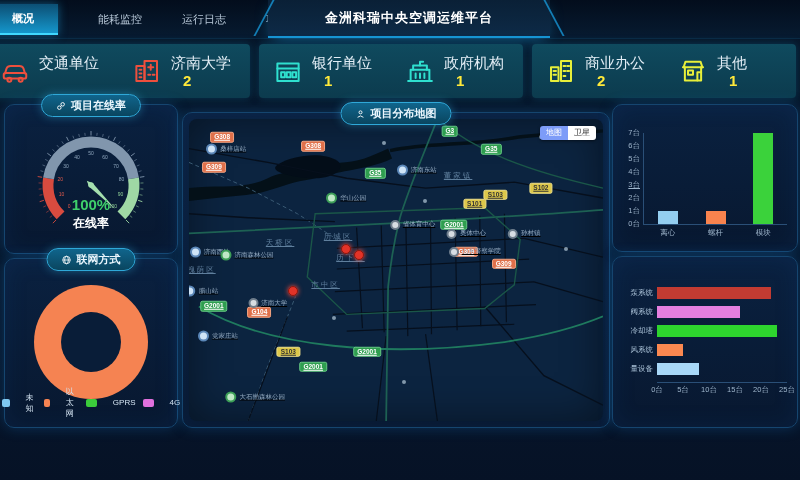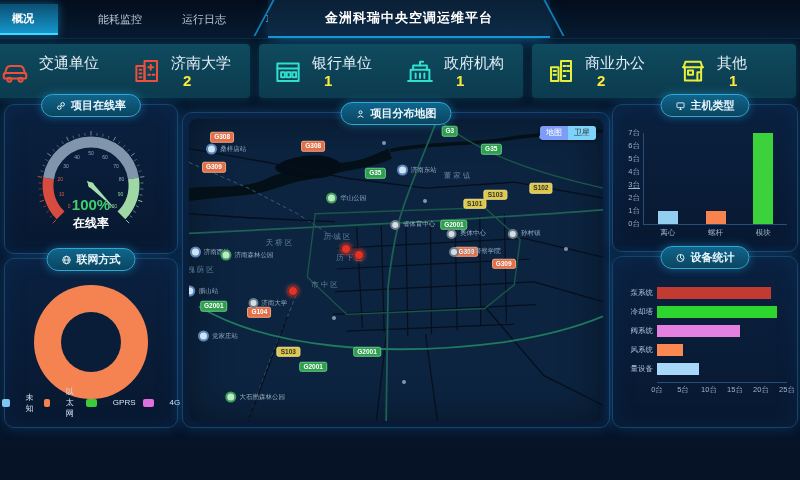--- a/index.html
+++ b/index.html
@@ -460,15 +460,6 @@
   </section>
 
   <section class="panel" id="p-host">
-    <div class="pill">
-      <span>
-        <svg width="10" height="10" viewBox="0 0 24 24" fill="none" stroke="#fff" stroke-width="2">
-          <rect x="3.5" y="4.5" width="17" height="11.5" rx="1"></rect>
-            <path d="M9 20.5 h6 M12 16 v4.5"></path>
-        </svg>
-      </span>
-      <span>主机类型</span>
-    </div>
     <div class="vplot" id="host-plot">
         <div class="ytick" style="bottom: 0%;">0台</div>
         <div class="ytick" style="bottom: 14.2857%;">1台</div>

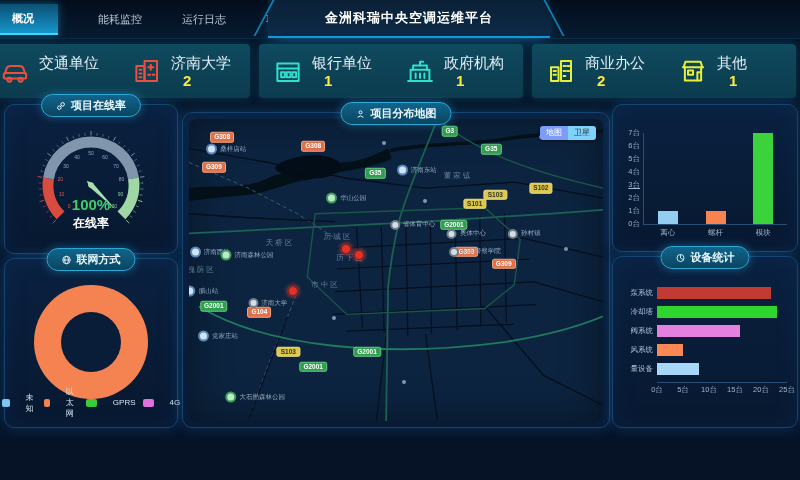--- a/index.html
+++ b/index.html
@@ -94,7 +94,7 @@
     box-shadow:0 1px 3px rgba(0,0,0,.5);}
   .tg{font-size:8px;padding:3px 6px;cursor:pointer;line-height:1;}
   .tg-map{background:#7d9cf8;color:#fff;}
-  .tg-sat{background:#7dd3fc;color:#333;}
+  .tg-sat{background:#ffffff;color:#333;}
 </style>
 </head>
 <body>

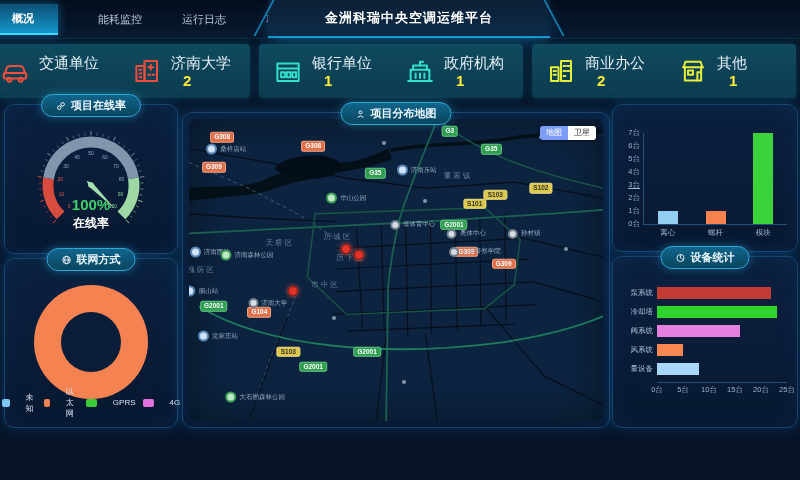--- a/index.html
+++ b/index.html
@@ -77,7 +77,7 @@
   .map-box{position:absolute;left:6px;right:6px;top:6px;bottom:6px;border-radius:8px;overflow:hidden;background:#0c2440;
     box-shadow:inset 0 0 40px rgba(0,0,0,.45);}
   .map-box svg.roads{position:absolute;left:0;top:0;width:100%;height:100%;}
-  .mk{position:absolute;transform:translate(-50%,-50%);display:flex;align-items:center;gap:3px;white-space:nowrap;z-index:3;}
+  .mk{position:absolute;transform:translate(-50%,-50%);display:flex;align-items:center;gap:3px;white-space:nowrap;z-index:3;text-decoration:underline;}
   .mk-shield{font-size:6.5px;font-weight:bold;padding:1px 3px;border-radius:2px;line-height:1;}
   .sh-o{background:#e0704a;color:#fff;border:1px solid #f3a482;}
   .sh-g{background:#2f9e4f;color:#fff;border:1px solid #67c985;}

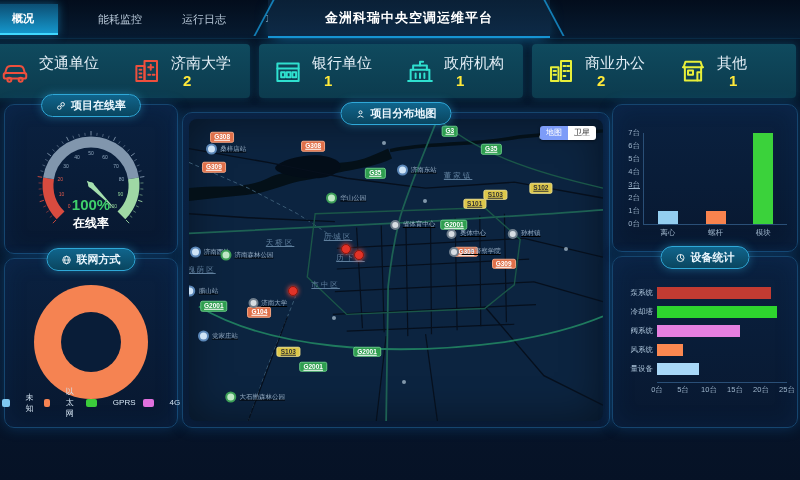--- a/index.html
+++ b/index.html
@@ -479,15 +479,6 @@
   </section>
 
   <section class="panel" id="p-dev">
-    <div class="pill">
-      <span>
-        <svg width="10" height="10" viewBox="0 0 24 24" fill="none" stroke="#fff" stroke-width="2">
-          <circle cx="12" cy="12" r="8.5"></circle>
-            <path d="M12 3.5 V12 L18.5 16"></path>
-        </svg>
-      </span>
-      <span>设备统计</span>
-    </div>
     <div class="hwrap">
       <div id="dev-rows">
           <div class="hrow">

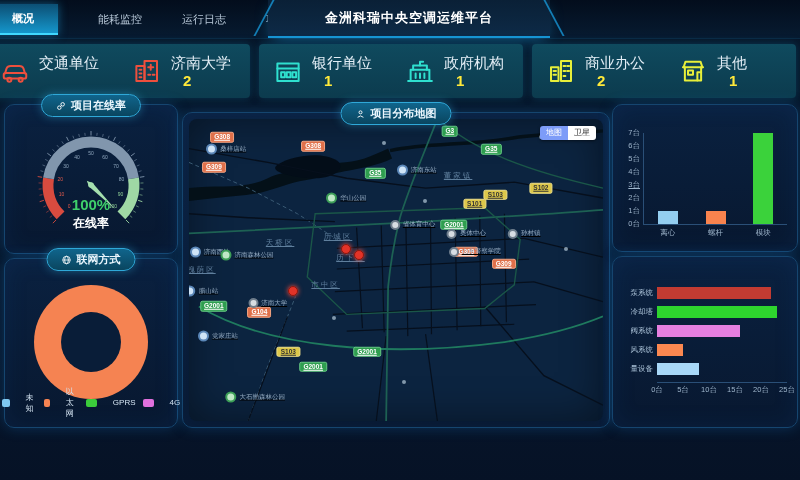--- a/index.html
+++ b/index.html
@@ -488,15 +488,15 @@
             </div>
           </div>
           <div class="hrow">
+            <div class="hlab">阀系统</div>
+            <div class="htrack">
+              <div class="hbar" style="width: 64%; background: rgb(229, 127, 224);"></div>
+            </div>
+          </div>
+          <div class="hrow">
             <div class="hlab">冷却塔</div>
             <div class="htrack">
               <div class="hbar" style="width: 92%; background: rgb(46, 213, 46);"></div>
-            </div>
-          </div>
-          <div class="hrow">
-            <div class="hlab">阀系统</div>
-            <div class="htrack">
-              <div class="hbar" style="width: 64%; background: rgb(229, 127, 224);"></div>
             </div>
           </div>
           <div class="hrow">

